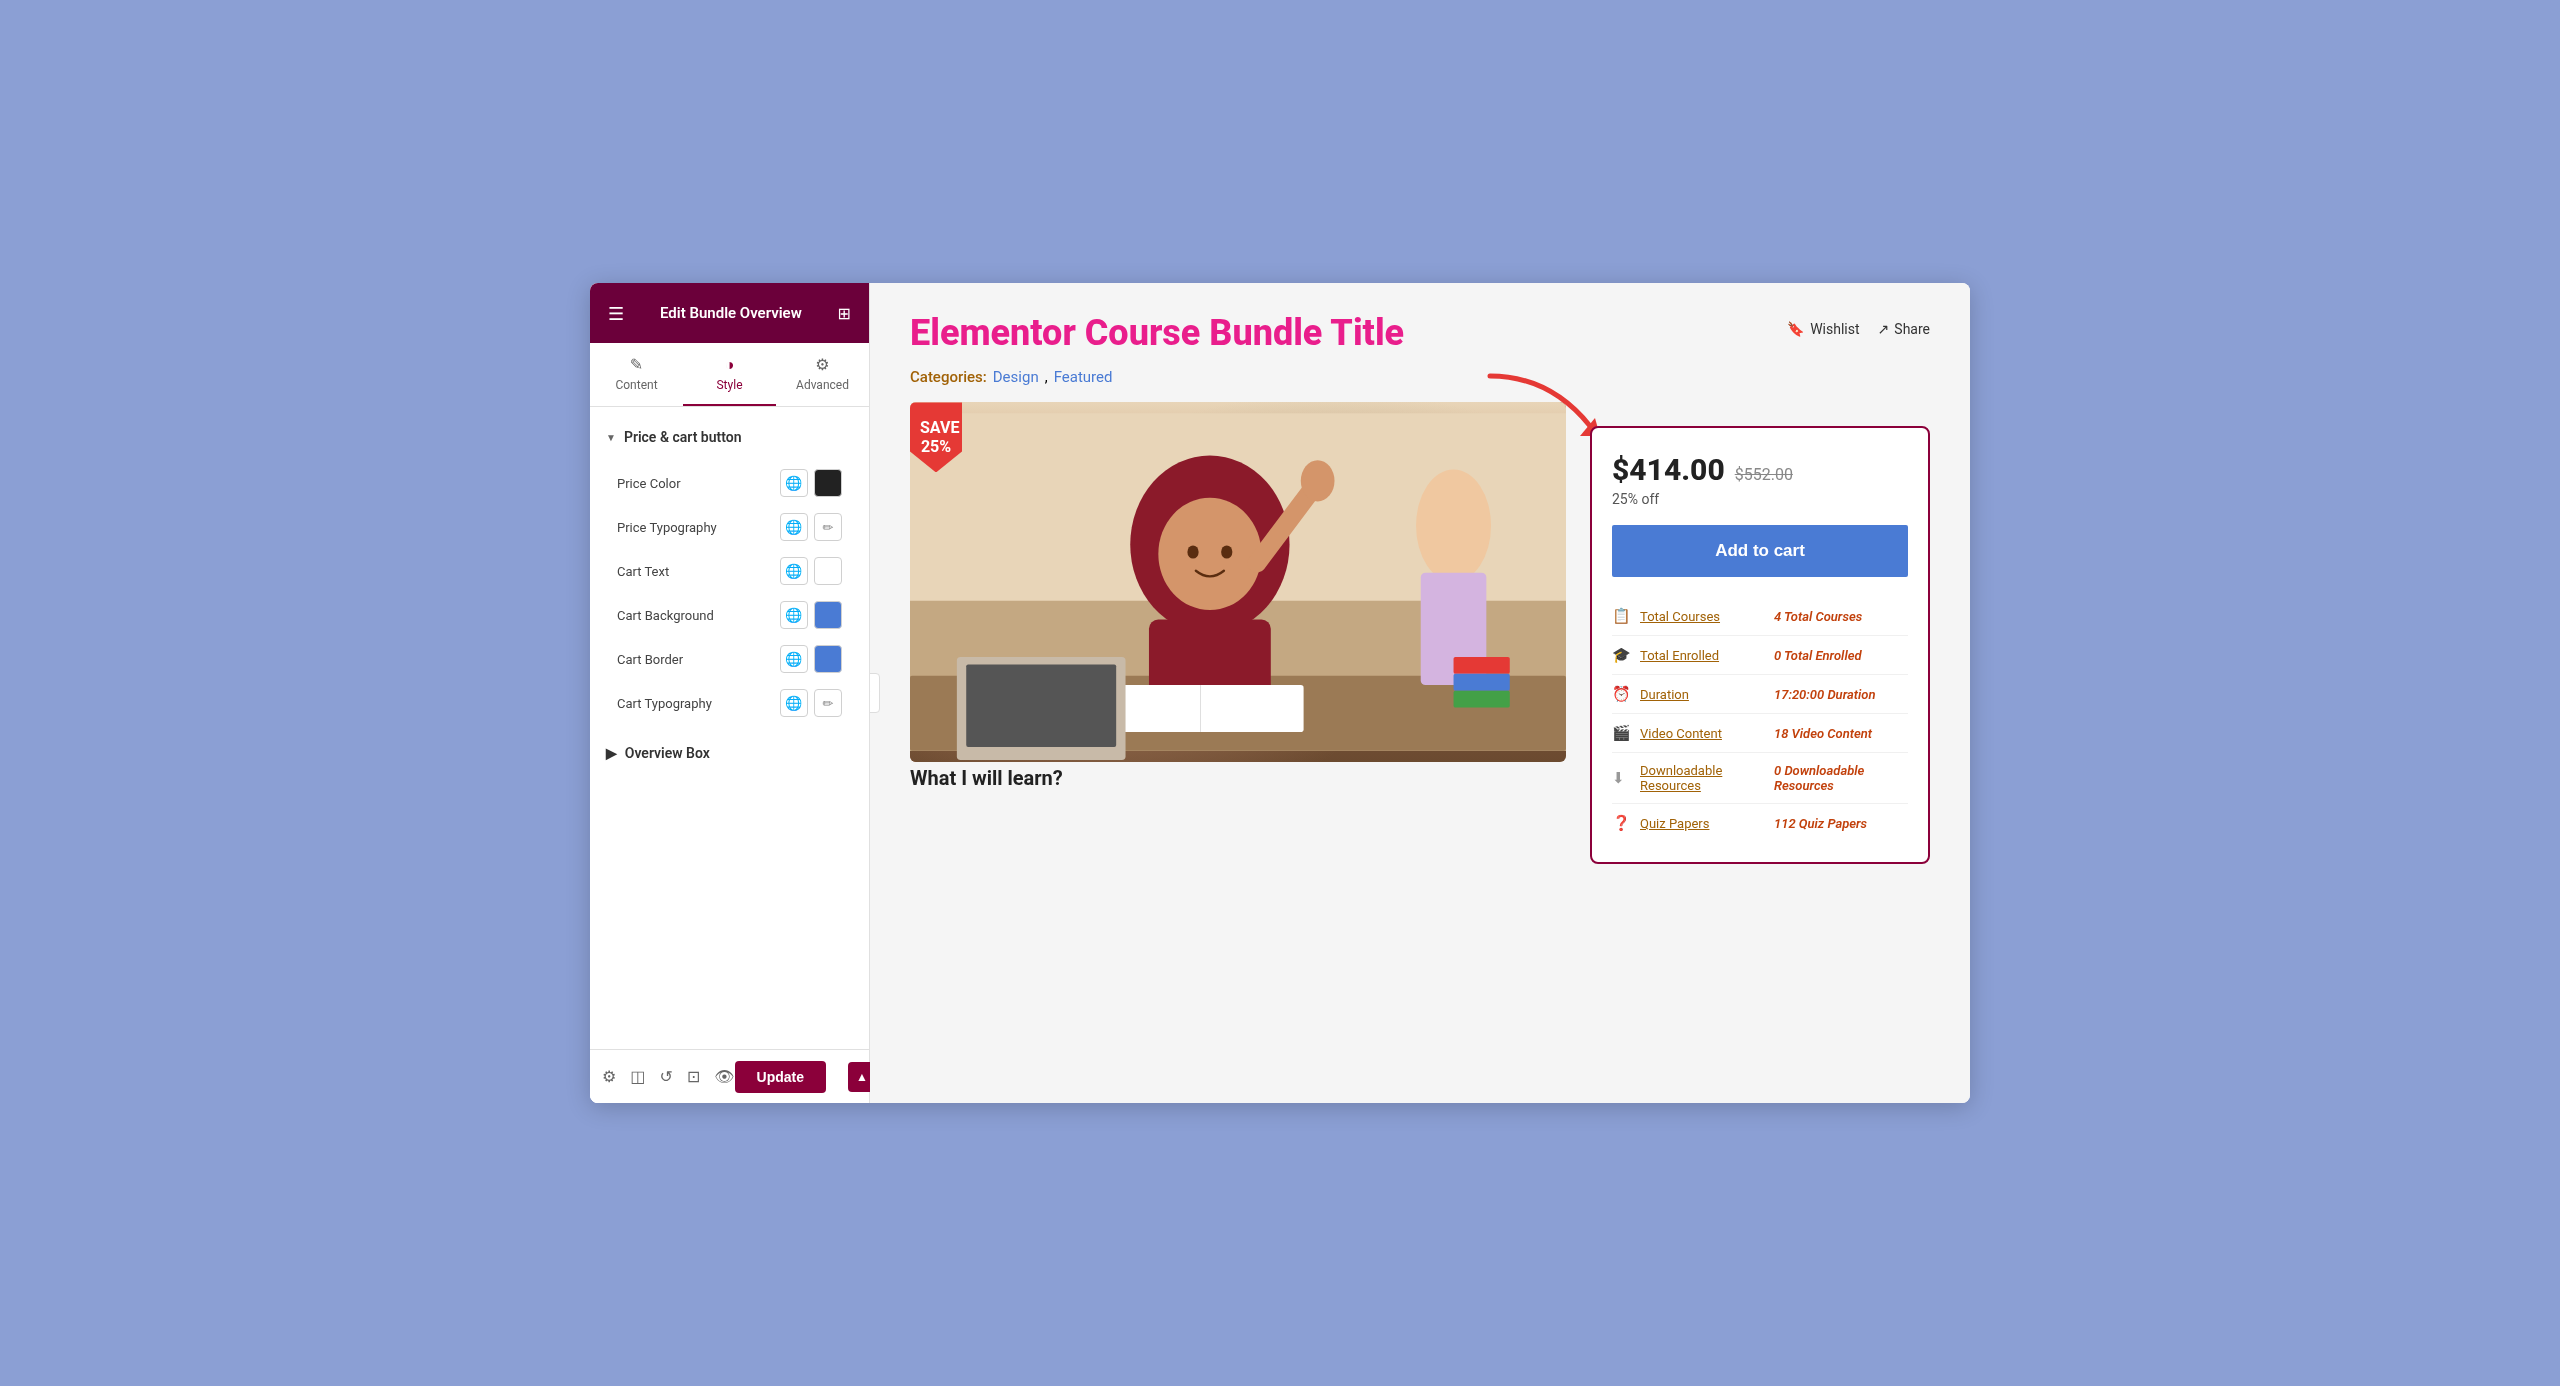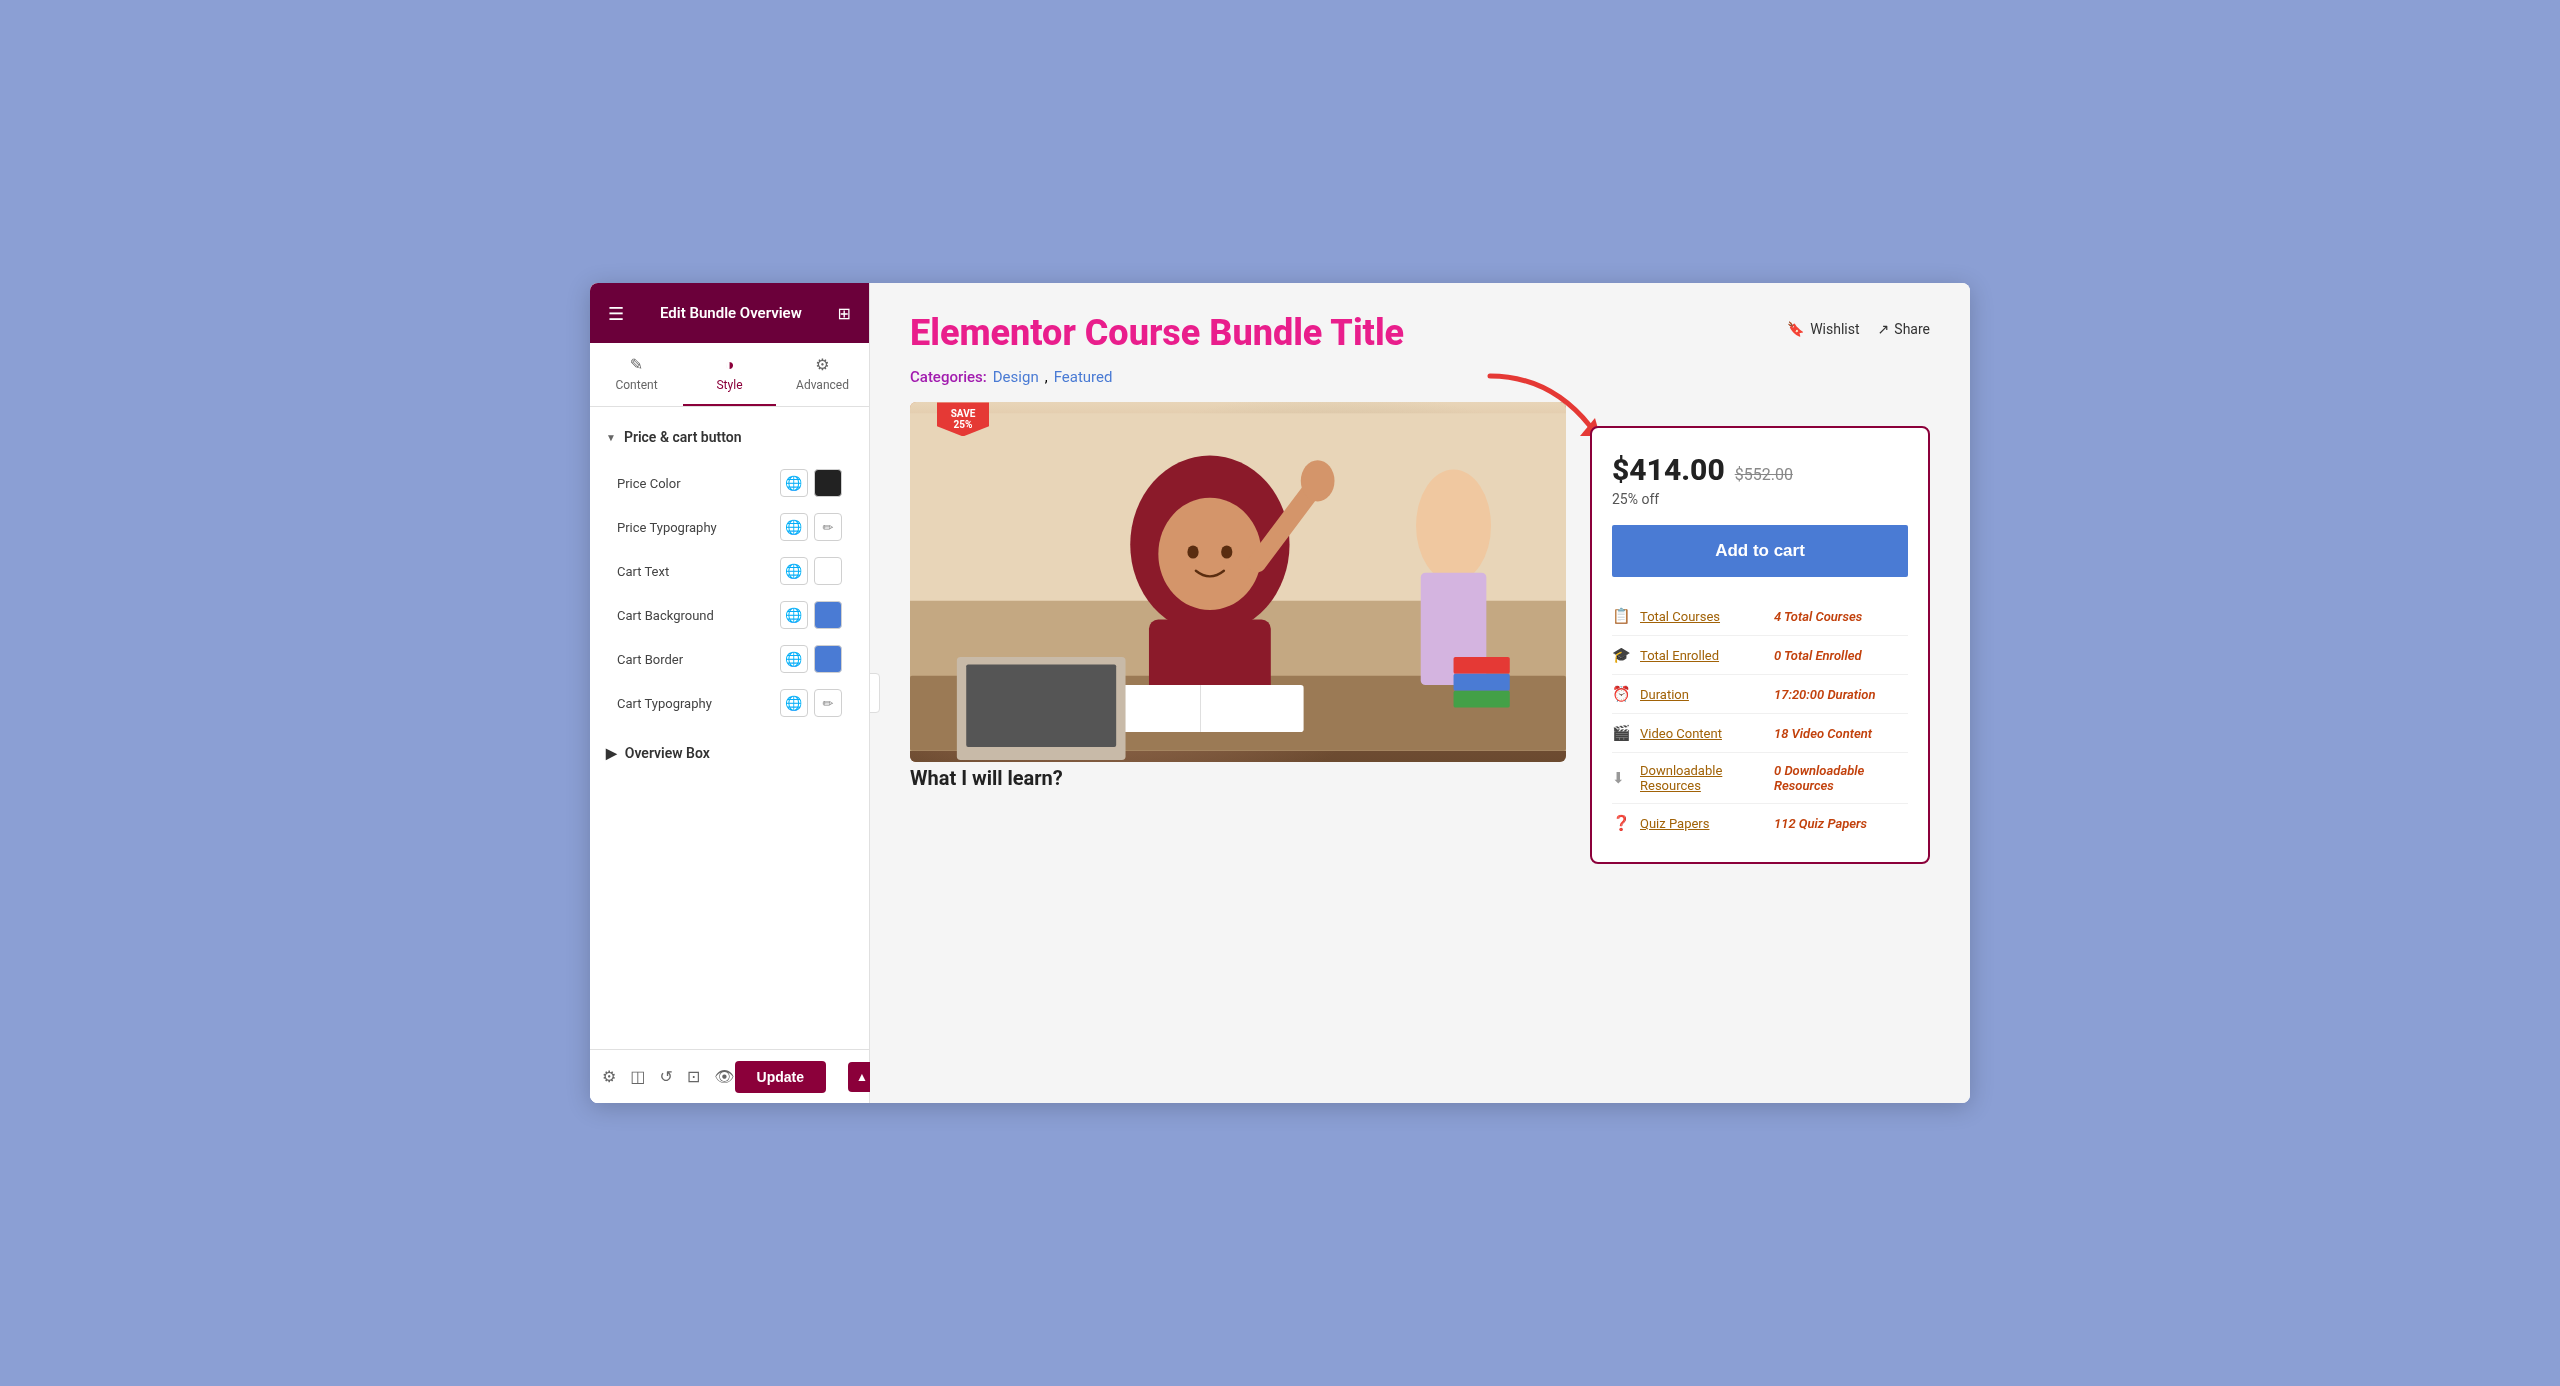--- a/index.html
+++ b/index.html
@@ -260,7 +260,7 @@
       font-size: 15px;
     }
     .cat-label {
-      color: #a21caf;
+      color: #a16207;
       font-weight: 500;
     }
     .cat-link {

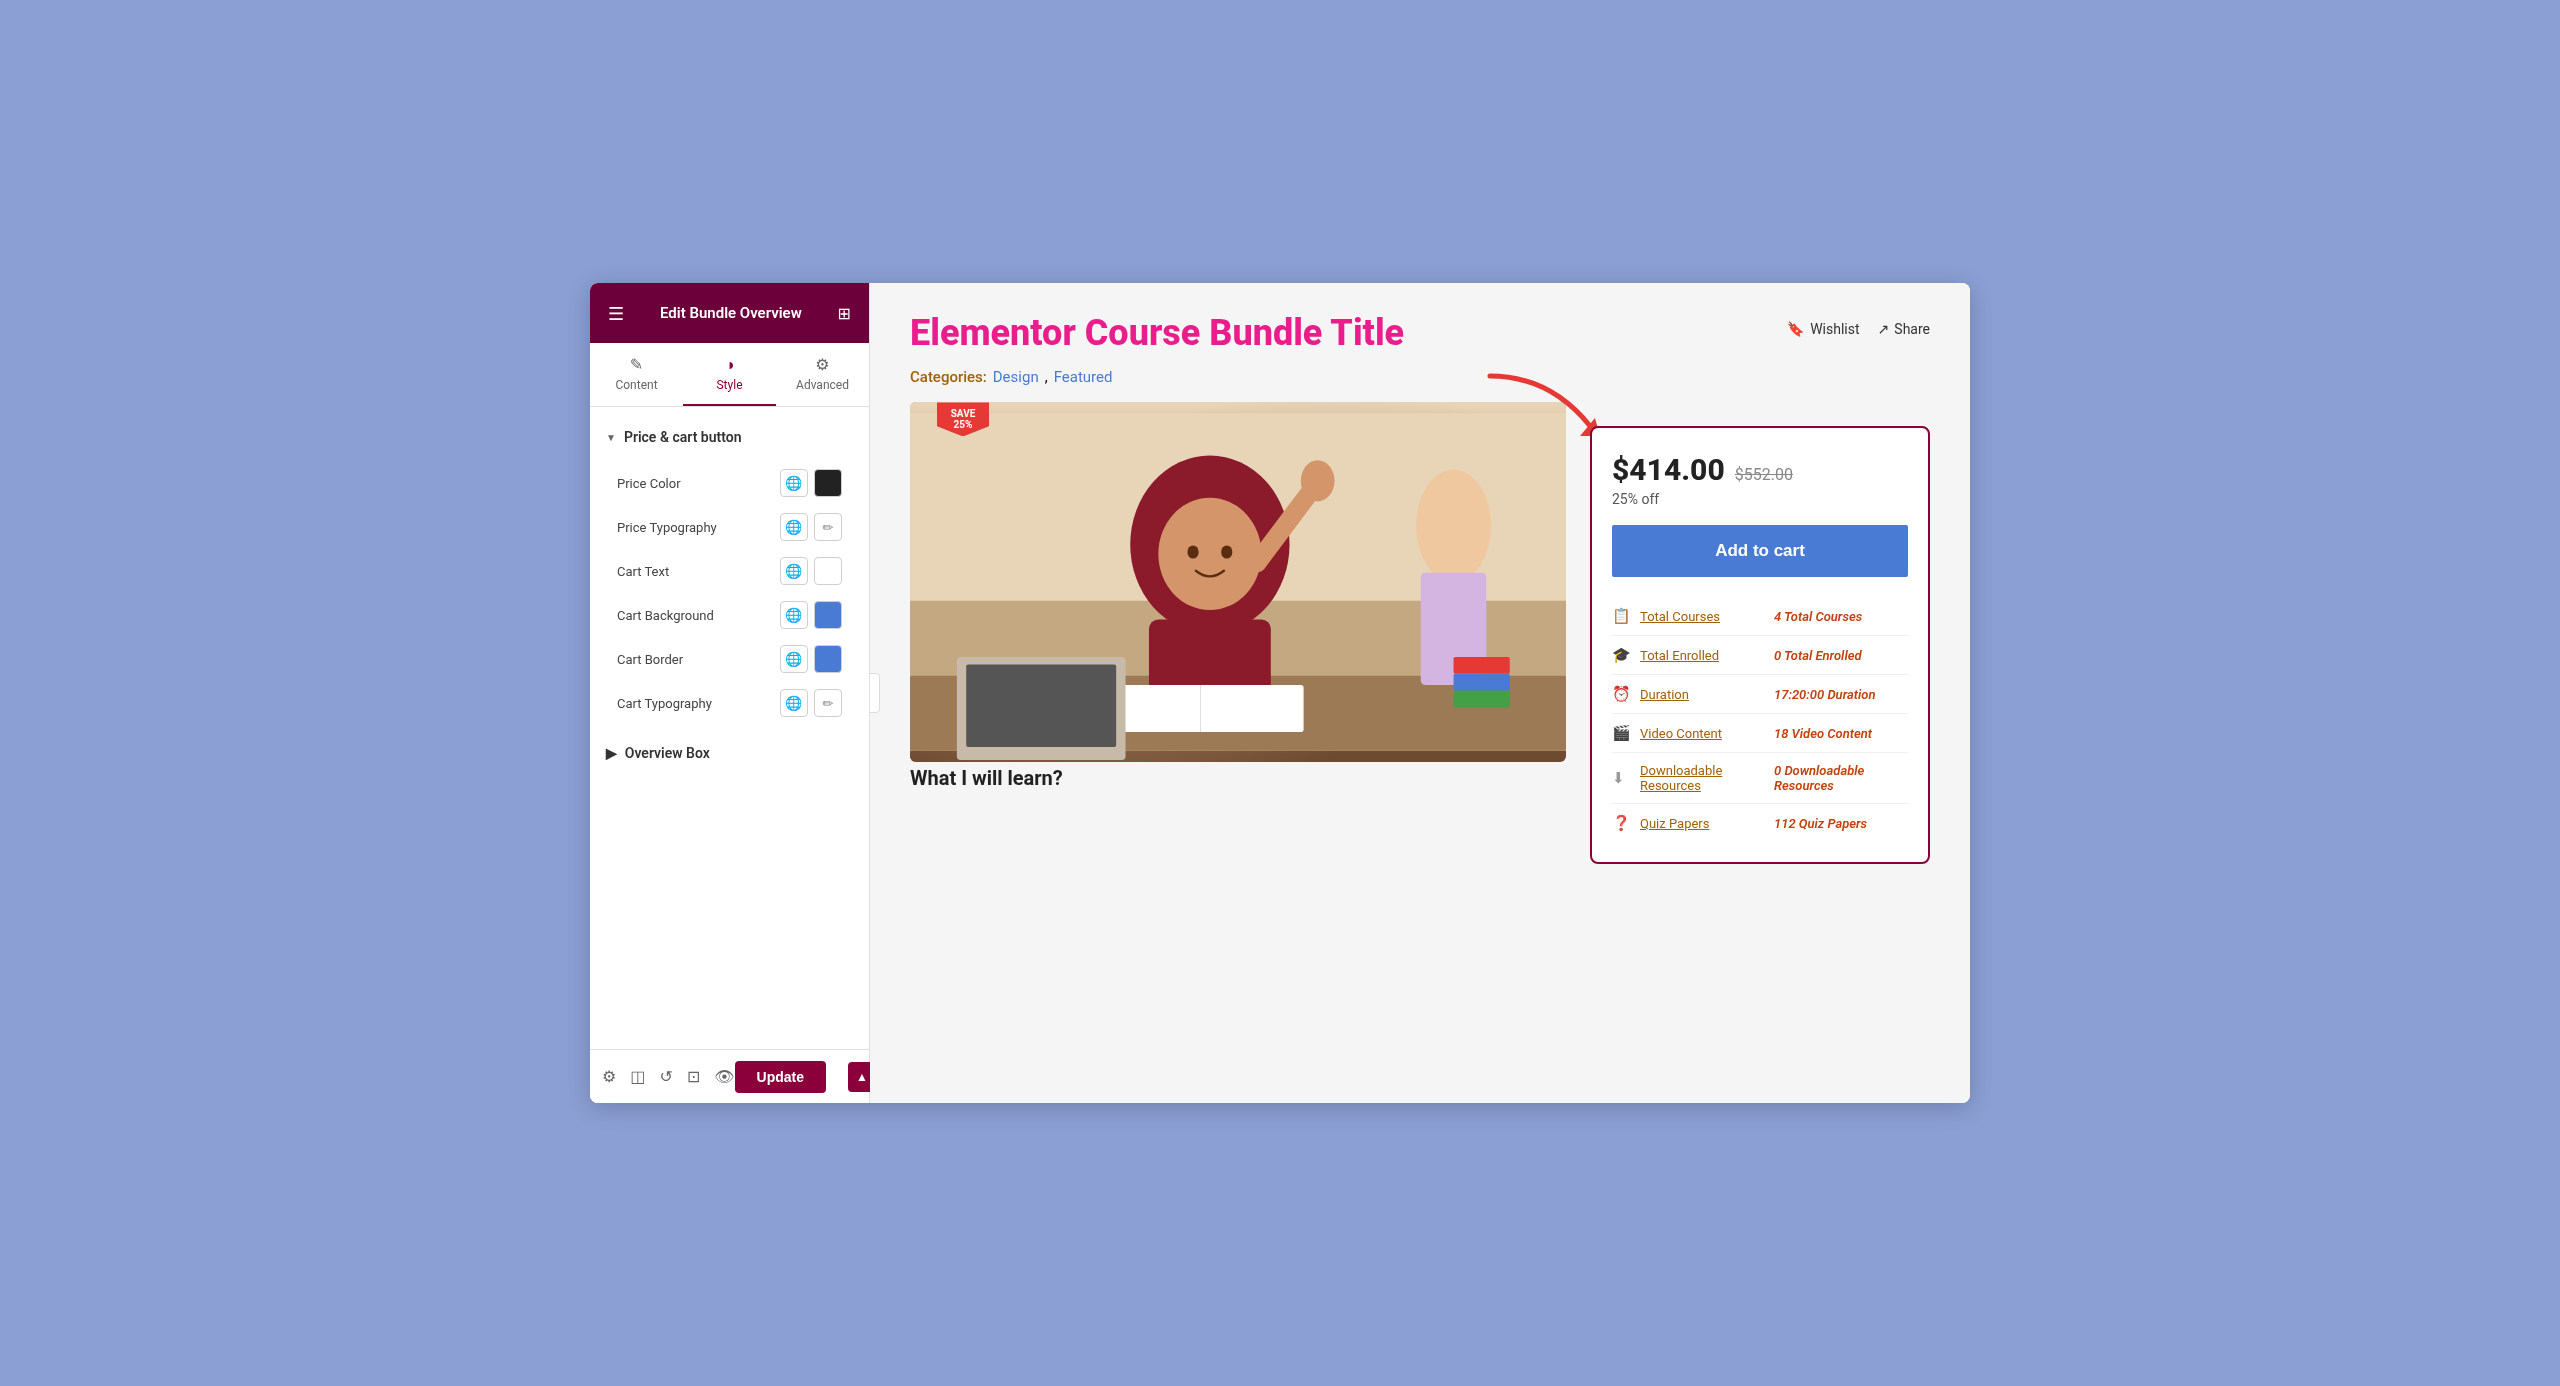--- a/index.html
+++ b/index.html
@@ -284,14 +284,13 @@
       left: 0;
       background: #e53935;
       color: #fff;
-      font-size: 10px;
+      font-size: 16px;
       font-weight: 700;
-      padding: 6px 10px;
+      padding: 16px 10px;
       text-align: center;
       z-index: 2;
       clip-path: polygon(0 0, 100% 0, 100% 70%, 50% 100%, 0 70%);
       width: 52px;
-      margin-left: 27px;
     }
     .course-image-placeholder {
       width: 100%;

